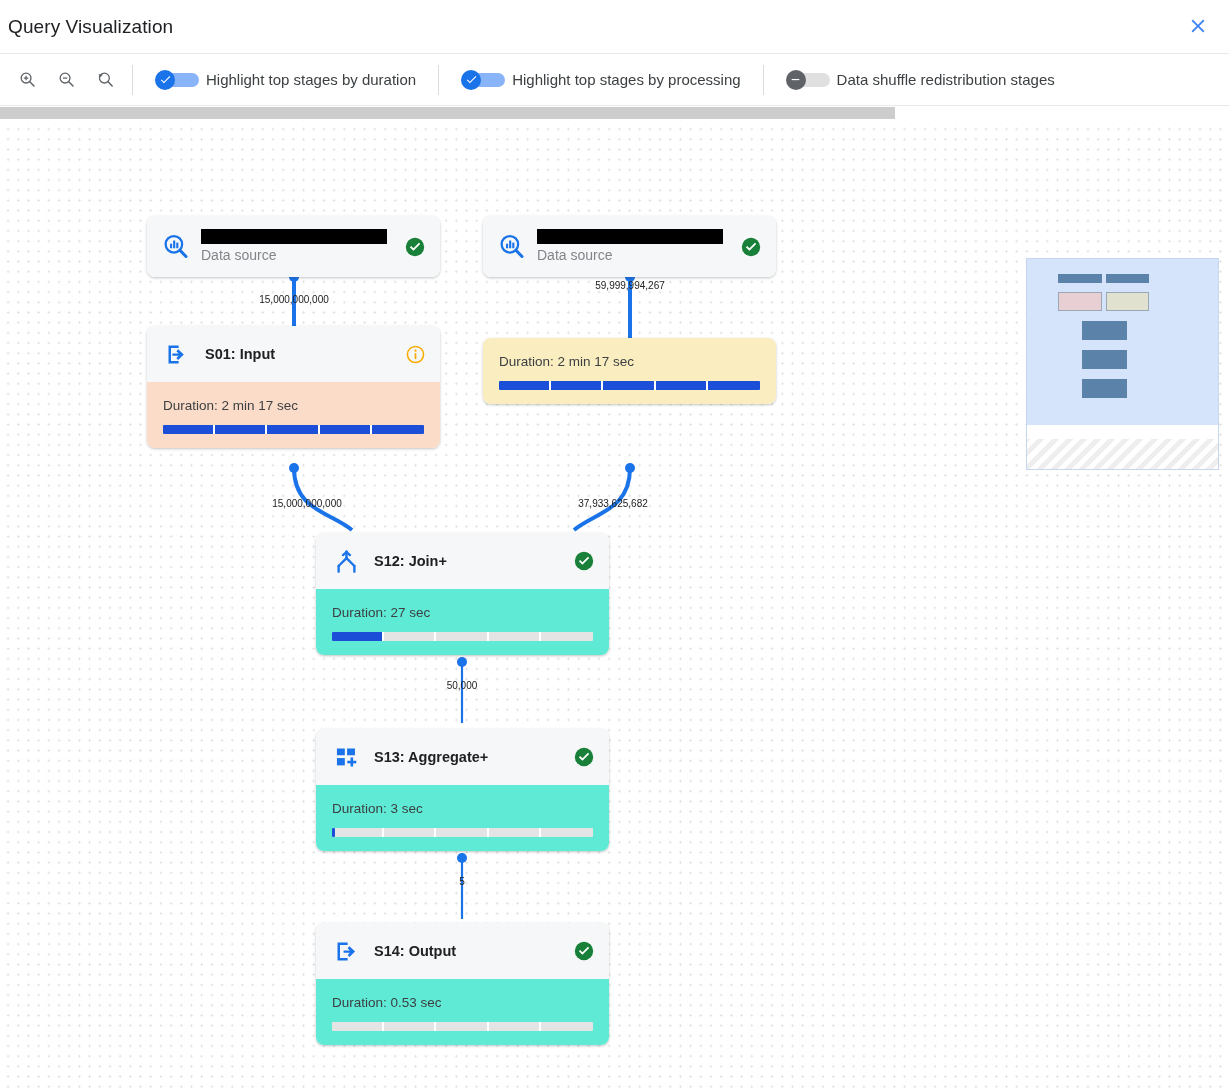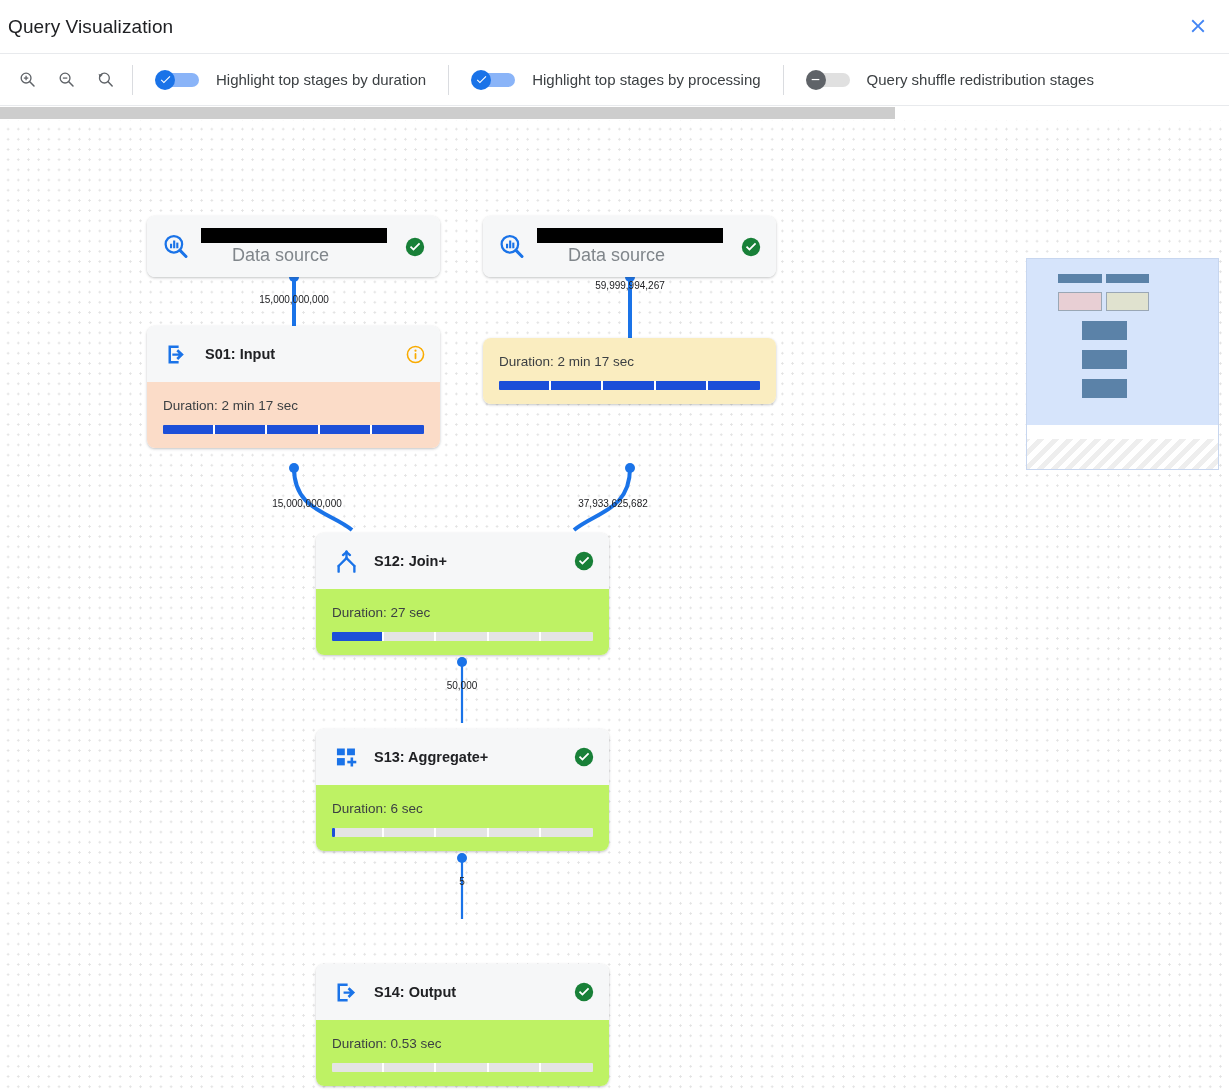--- a/index.html
+++ b/index.html
@@ -66,7 +66,7 @@
     display: flex;
     align-items: center;
     padding: 0 22px;
-    gap: 13px;
+    gap: 3px;
     cursor: pointer;
   }
   .switch {

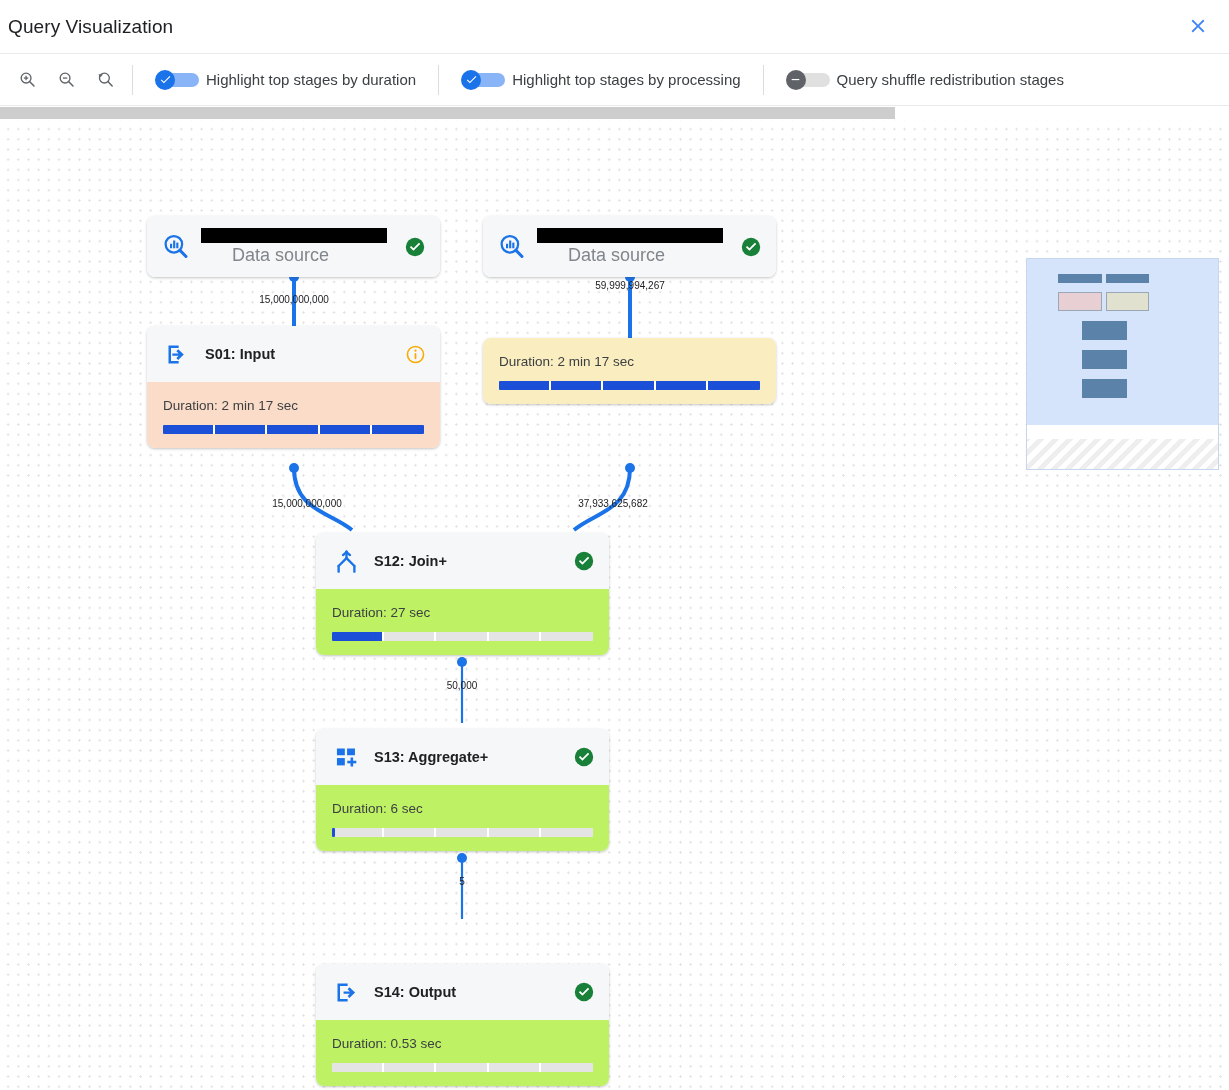--- a/index.html
+++ b/index.html
@@ -345,7 +345,7 @@
         </svg>
       </span>
     </span>
-    <span class="toggle-label">Query shuffle redistribution stages</span>
+    <span class="toggle-label">Data shuffle redistribution stages</span>
   </div>
 </div>
 

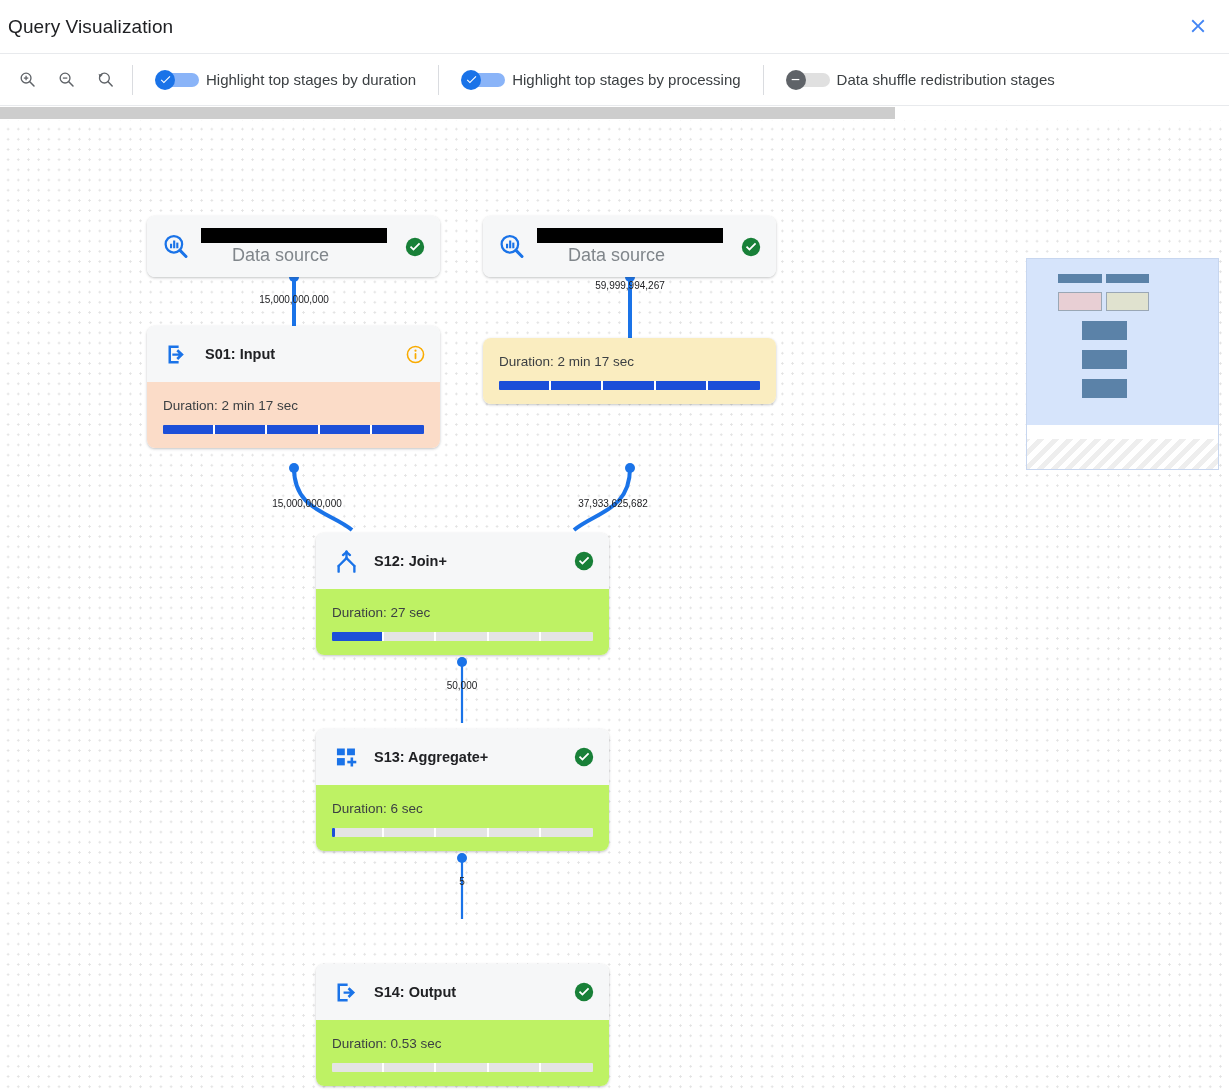--- a/index.html
+++ b/index.html
@@ -223,9 +223,8 @@
     margin-bottom: 2px;
   }
   .ds-sub {
-    font-size: 18px;
+    font-size: 14px;
     color: #80868b;
-    margin-left: 31px;
   }
 
   

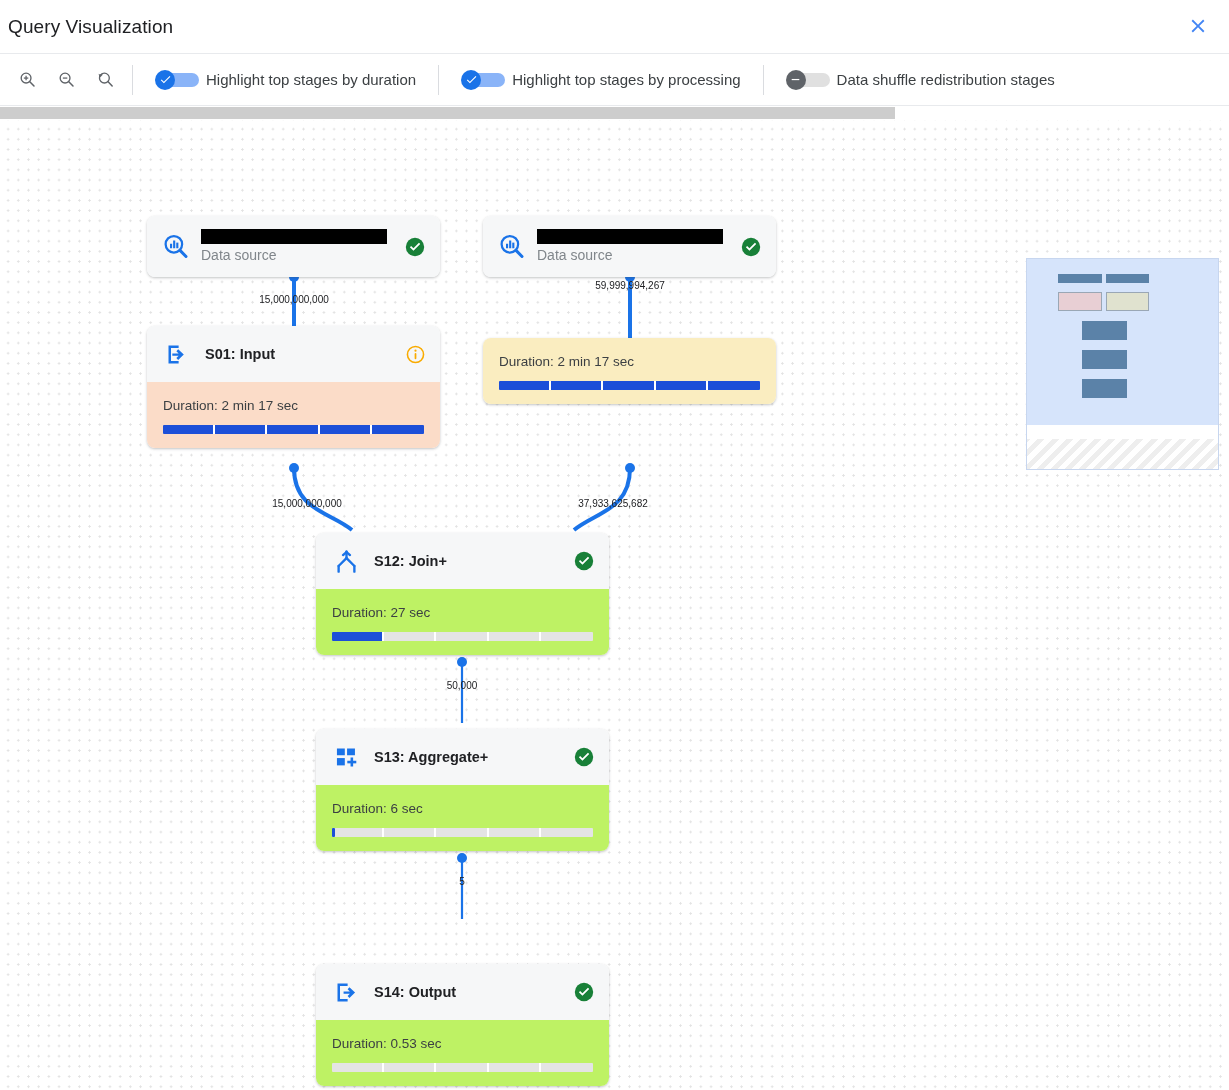--- a/index.html
+++ b/index.html
@@ -162,7 +162,7 @@
     display: flex; align-items: center; justify-content: center;
   }
   .node-body {
-    background: #bef264;
+    background: #5eead4;
     padding: 16px 16px 14px 16px;
   }
   .node-body.peach { background: #fbdcc8; }

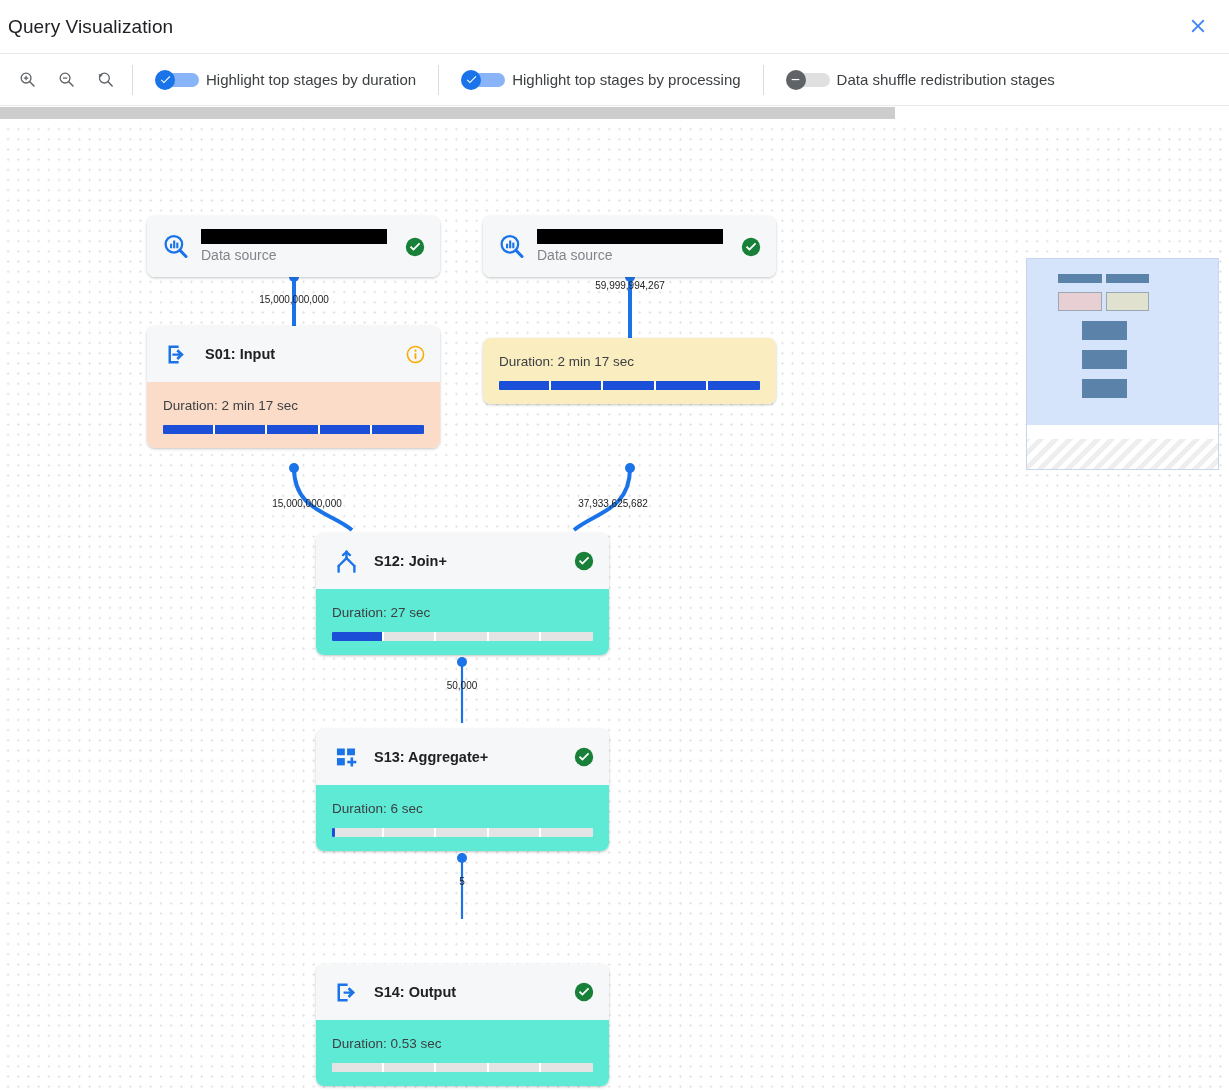--- a/index.html
+++ b/index.html
@@ -541,7 +541,7 @@
       </span>
     </div>
     <div class="node-body">
-      <div class="duration-text">Duration: 6 sec</div>
+      <div class="duration-text">Duration: 3 sec</div>
       <div class="bar-wrap">
         <div class="bar-track"></div>
         <div class="bar-fill" style="width:1.2%;"></div>

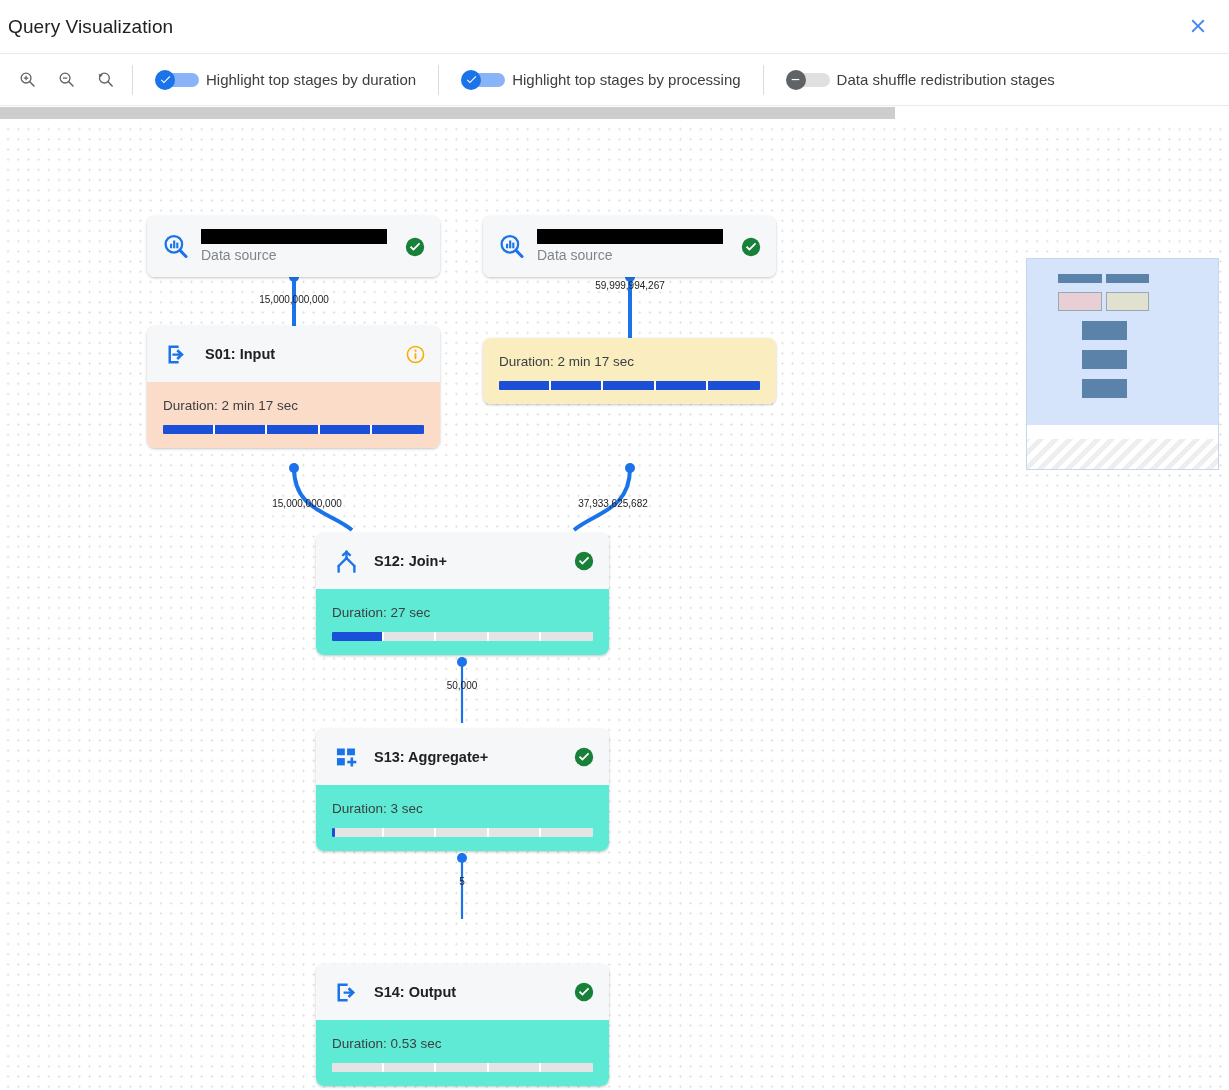--- a/index.html
+++ b/index.html
@@ -556,7 +556,7 @@
     </div>
   </div>
 
-  <div class="node" style="left:316px; top:844px; width:293px;">
+  <div class="node" style="left:316px; top:803px; width:293px;">
     <div class="node-head">
       <span class="node-icon">
         <svg width="27" height="27" viewBox="0 0 24 24">

